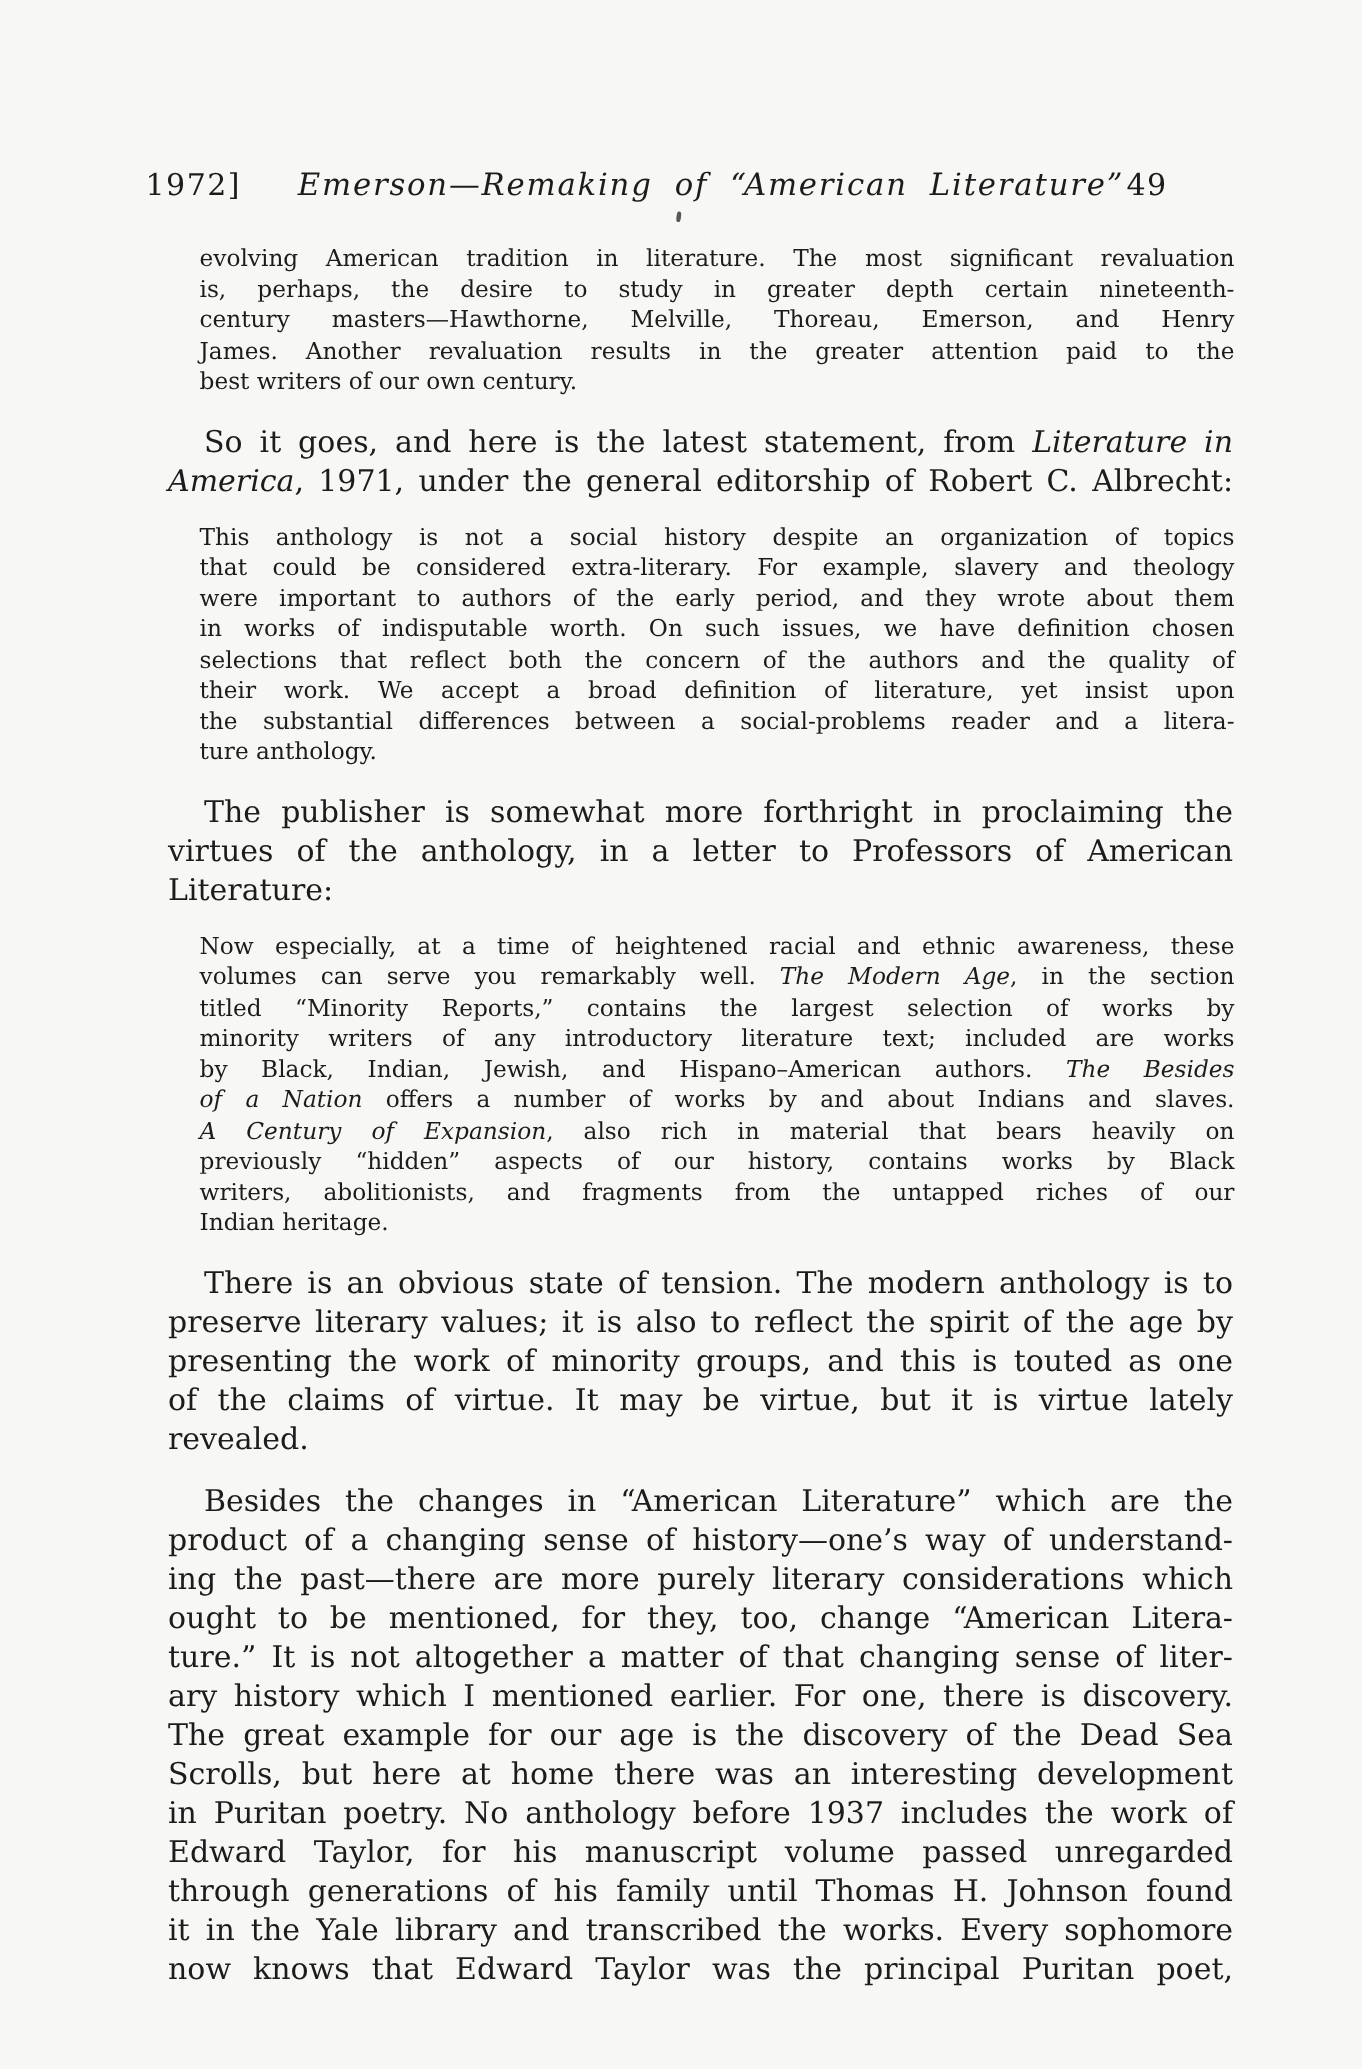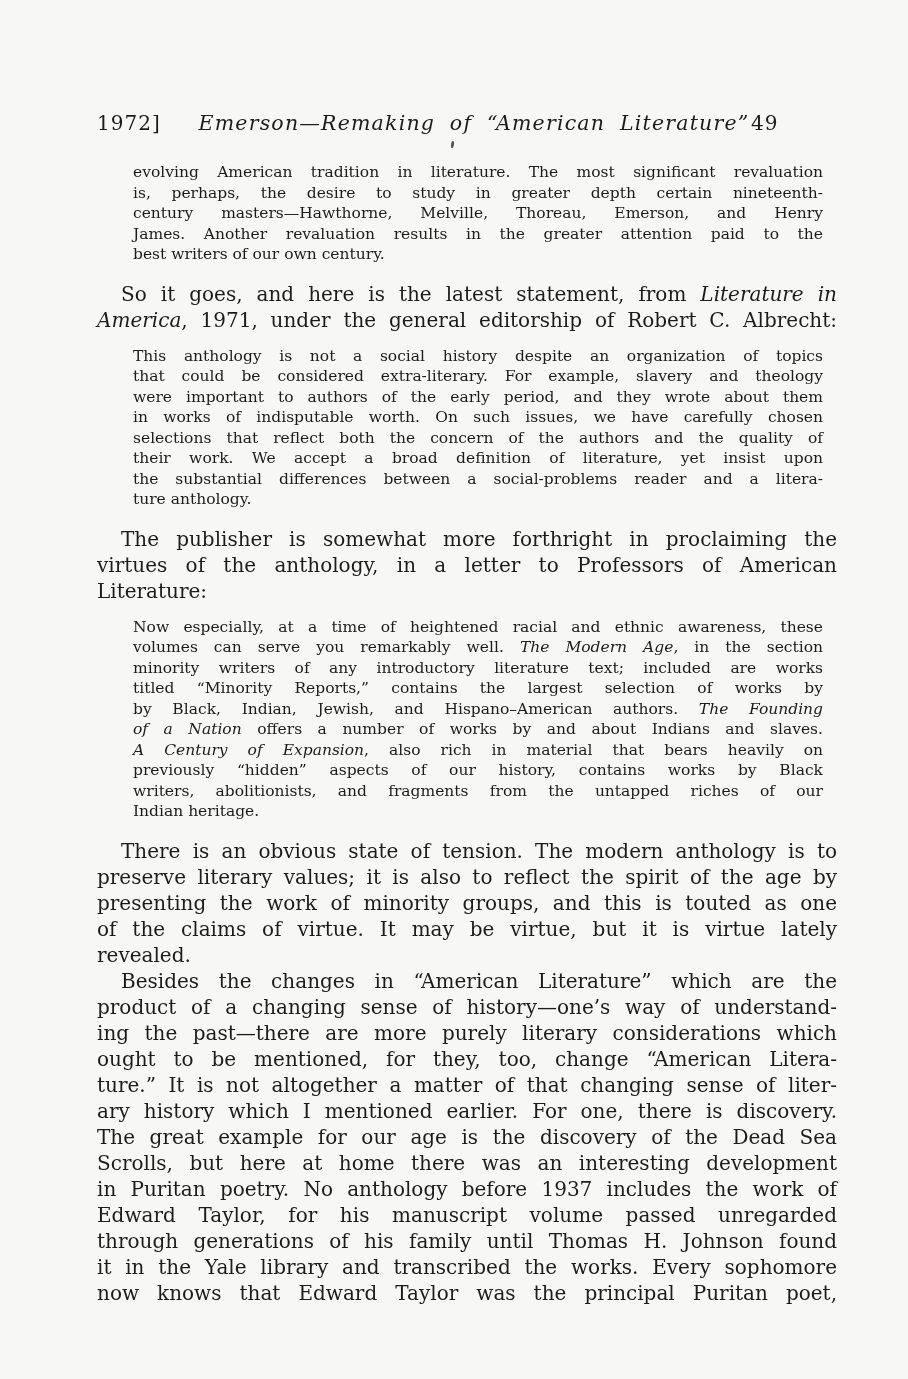--- a/index.html
+++ b/index.html
@@ -50,7 +50,7 @@
   .para {
     font-size: 20px;
     line-height: 26px;
-    margin: 0;
+    margin: 15px;
   }
   .line {
     text-align: justify;

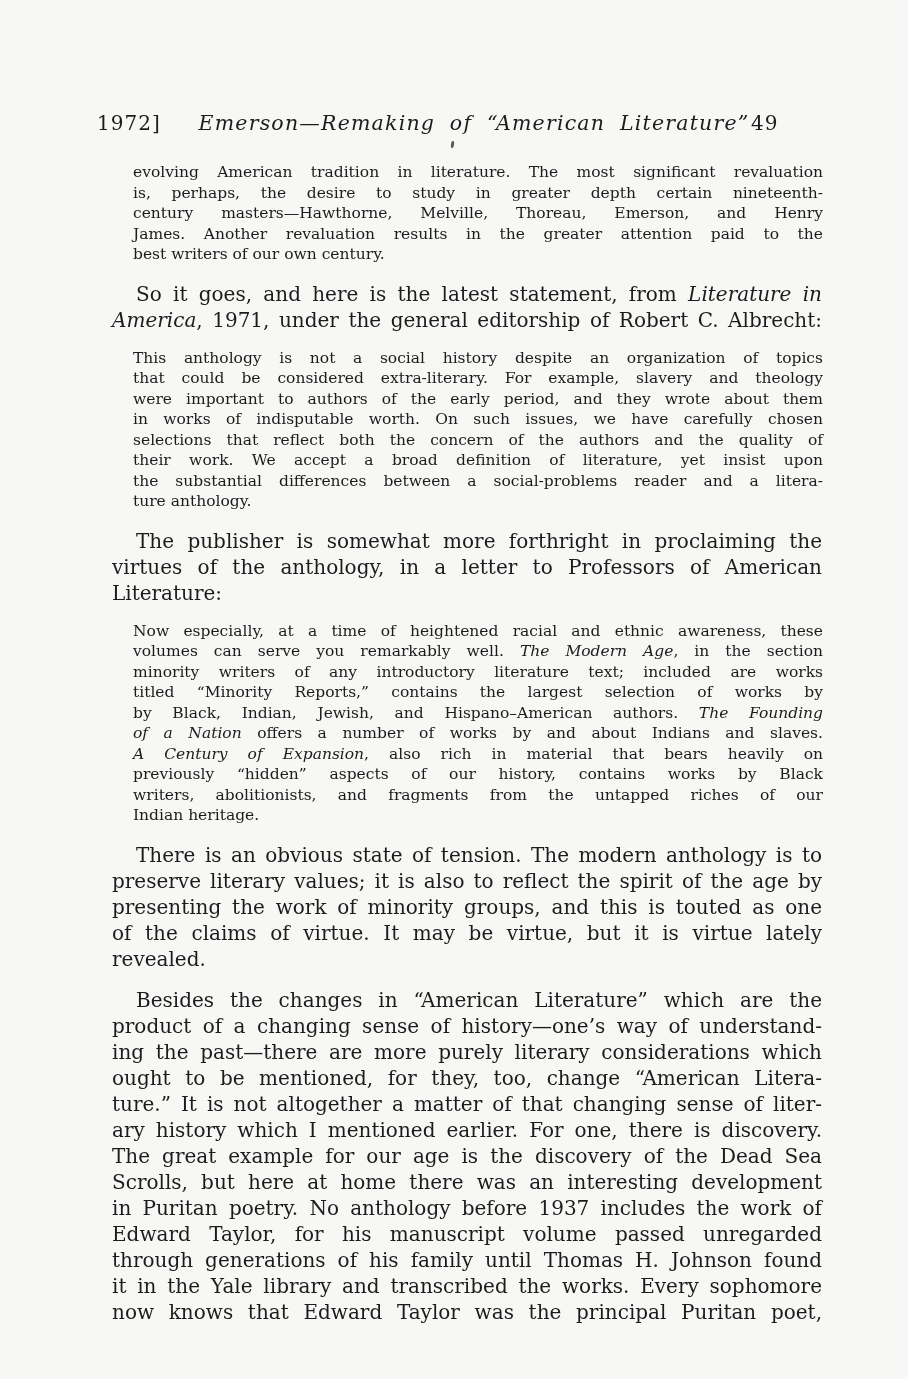--- a/index.html
+++ b/index.html
@@ -95,7 +95,7 @@
         <div class="line">This anthology is not a social history despite an organization of topics</div>
         <div class="line">that could be considered extra-literary. For example, slavery and theology</div>
         <div class="line">were important to authors of the early period, and they wrote about them</div>
-        <div class="line">in works of indisputable worth. On such issues, we have carefully chosen</div>
+        <div class="line">in works of indisputable worth. On such issues, we have definition chosen</div>
         <div class="line">selections that reflect both the concern of the authors and the quality of</div>
         <div class="line">their work. We accept a broad definition of literature, yet insist upon</div>
         <div class="line">the substantial differences between a social-problems reader and a litera-</div>

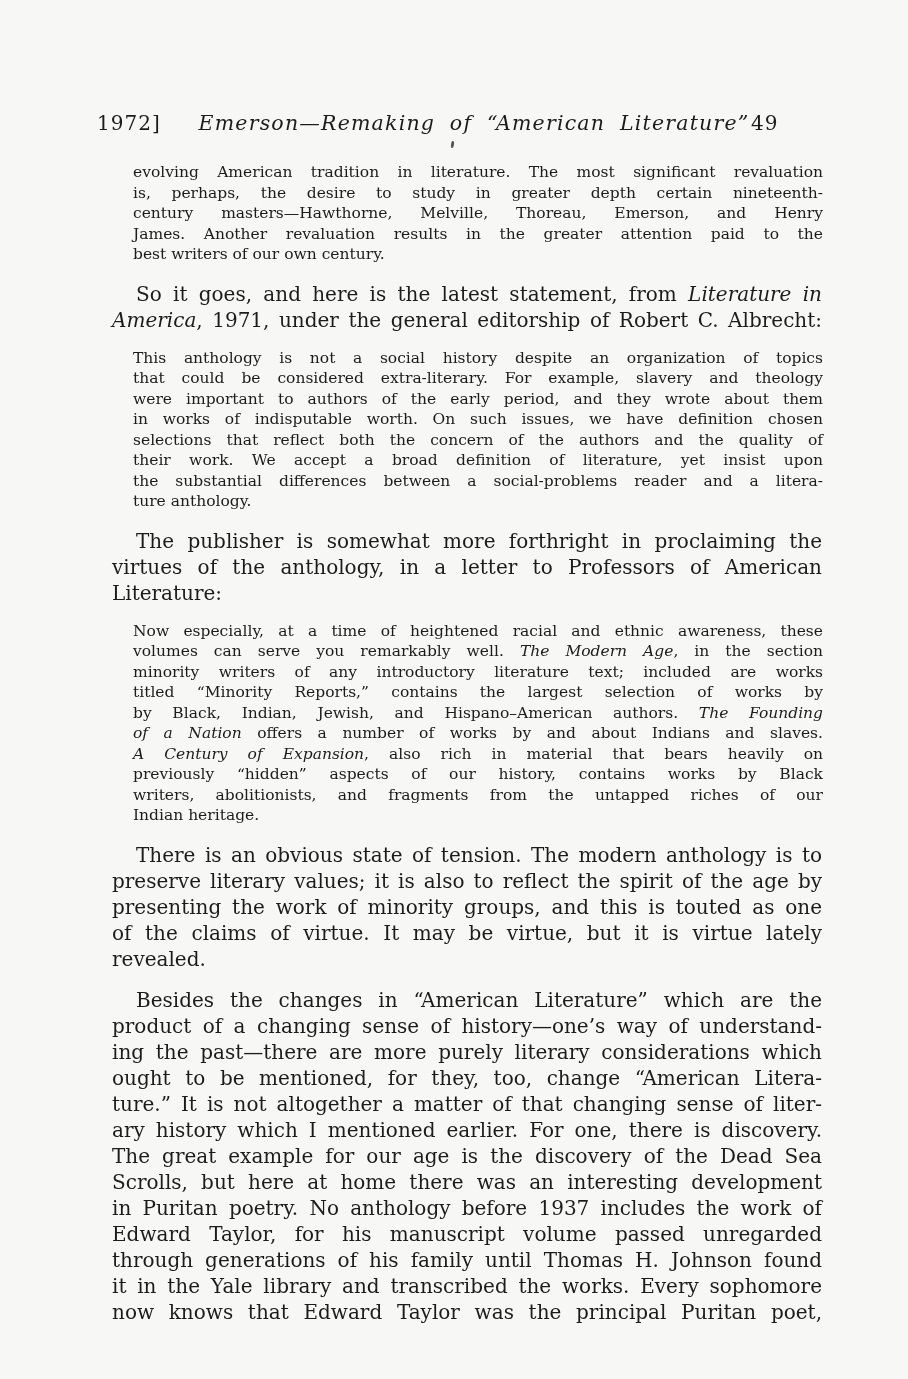--- a/index.html
+++ b/index.html
@@ -109,8 +109,8 @@
       <div class="quote">
         <div class="line">Now especially, at a time of heightened racial and ethnic awareness, these</div>
         <div class="line">volumes can serve you remarkably well. <i>The Modern Age</i>, in the section</div>
+        <div class="line">titled “Minority Reports,” contains the largest selection of works by</div>
         <div class="line">minority writers of any introductory literature text; included are works</div>
-        <div class="line">titled “Minority Reports,” contains the largest selection of works by</div>
         <div class="line">by Black, Indian, Jewish, and Hispano–American authors. <i>The Founding</i></div>
         <div class="line"><i>of a Nation</i> offers a number of works by and about Indians and slaves.</div>
         <div class="line"><i>A Century of Expansion</i>, also rich in material that bears heavily on</div>

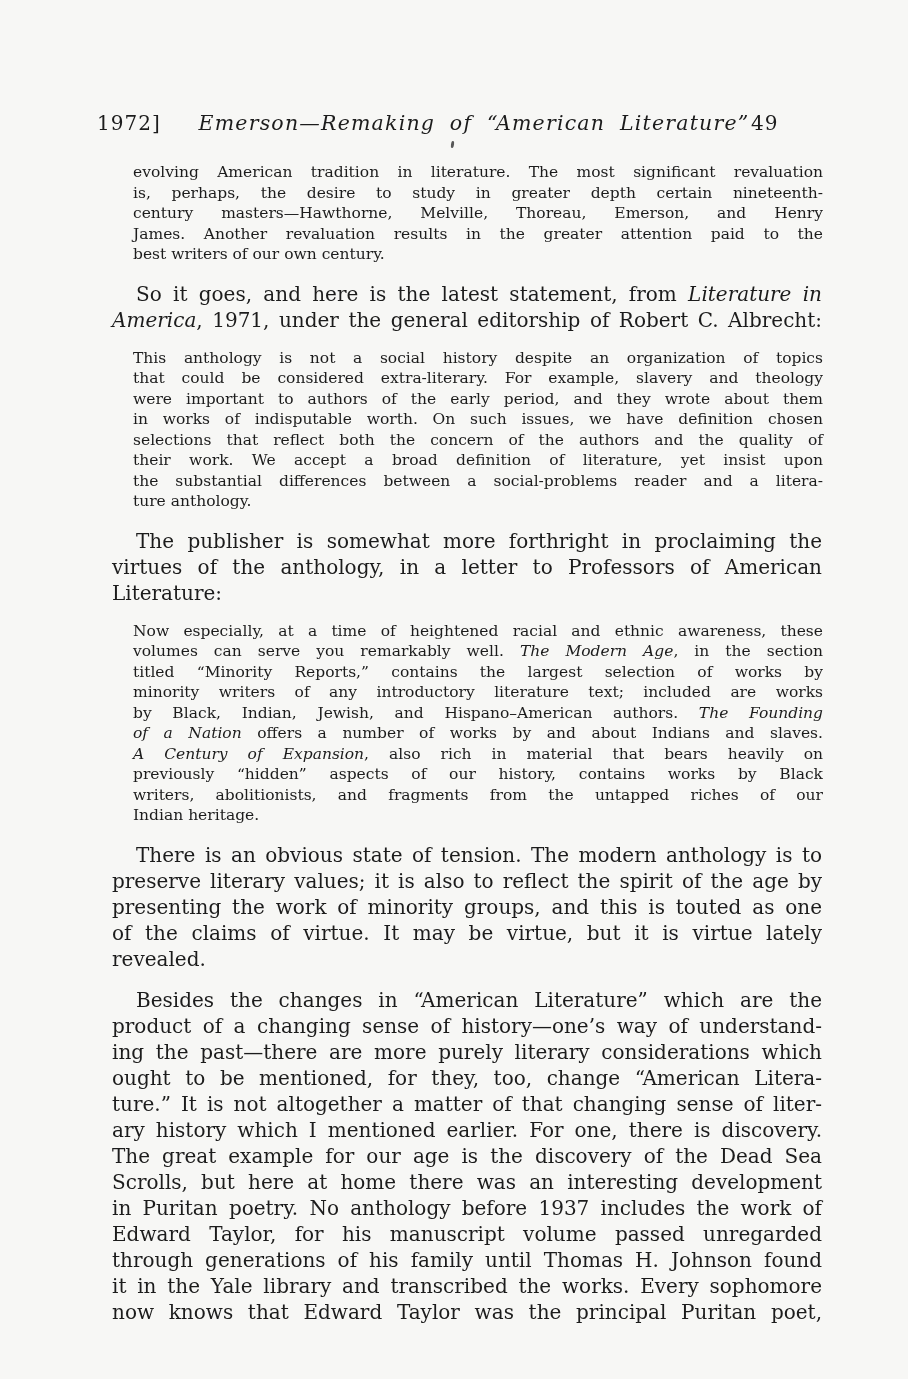--- a/index.html
+++ b/index.html
@@ -111,7 +111,7 @@
         <div class="line">volumes can serve you remarkably well. <i>The Modern Age</i>, in the section</div>
         <div class="line">titled “Minority Reports,” contains the largest selection of works by</div>
         <div class="line">minority writers of any introductory literature text; included are works</div>
-        <div class="line">by Black, Indian, Jewish, and Hispano–American authors. <i>The Founding</i></div>
+        <div class="line">by Black, Indian, Jewish, and Hispano–American authors. <i>The Besides</i></div>
         <div class="line"><i>of a Nation</i> offers a number of works by and about Indians and slaves.</div>
         <div class="line"><i>A Century of Expansion</i>, also rich in material that bears heavily on</div>
         <div class="line">previously “hidden” aspects of our history, contains works by Black</div>

